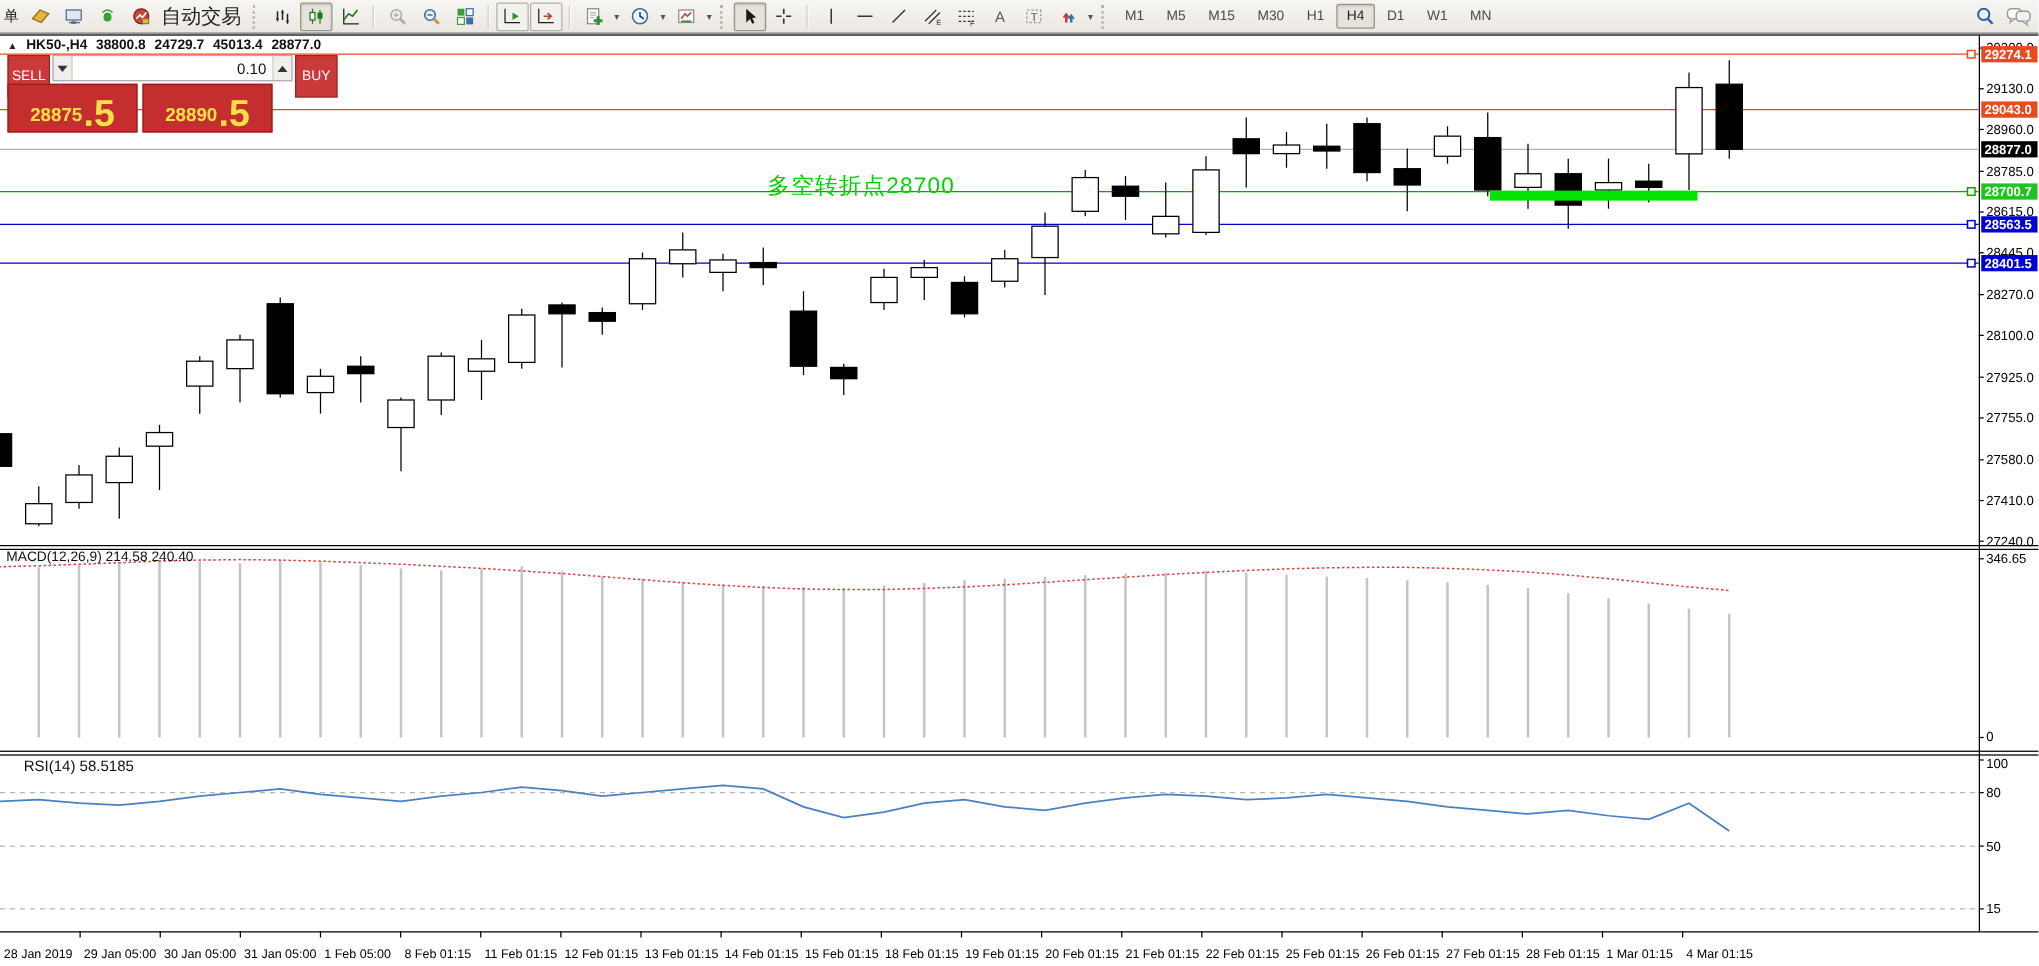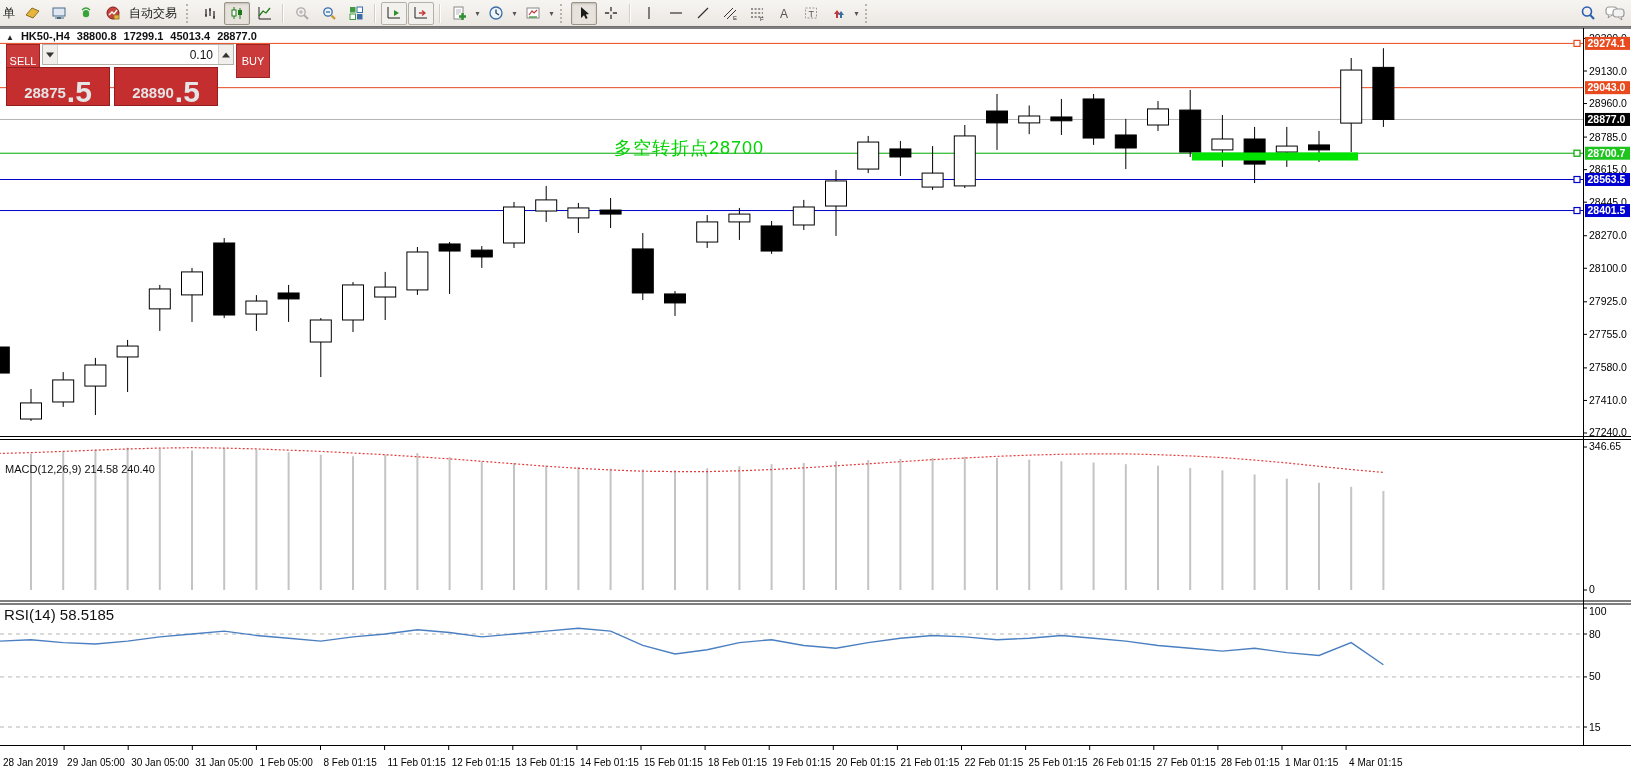--- a/index.html
+++ b/index.html
@@ -17,7 +17,7 @@
   .handle{width:4px;height:19px;border-left:2px dotted #b8b2a8;margin:0 4px 0 3px;flex:none;}
   .sep{width:0;height:19px;border-left:1px solid #d2cec6;border-right:1px solid #fdfdfc;margin:0 4px;flex:none;}
   .clip-label{width:15px;overflow:hidden;font-size:12px;color:#222;white-space:nowrap;flex:none;}
-  .auto-label{font-size:12px;color:#222;margin:0 5px 0 2px;white-space:nowrap;flex:none;}
+  .auto-label{font-size:16px;color:#222;margin:0 5px 0 2px;white-space:nowrap;flex:none;}
   .tf-group{display:flex;align-items:center;gap:2px;flex:none;}
   .tf-btn{font-size:11px;color:#4a4a4a;padding:3px 7px;border:1px solid transparent;border-radius:2px;cursor:default;}
   .tf-btn.active{border:1px solid #9a9388;background:#e7e3dc;box-shadow:inset 0 1px 2px rgba(0,0,0,.15);color:#222;}

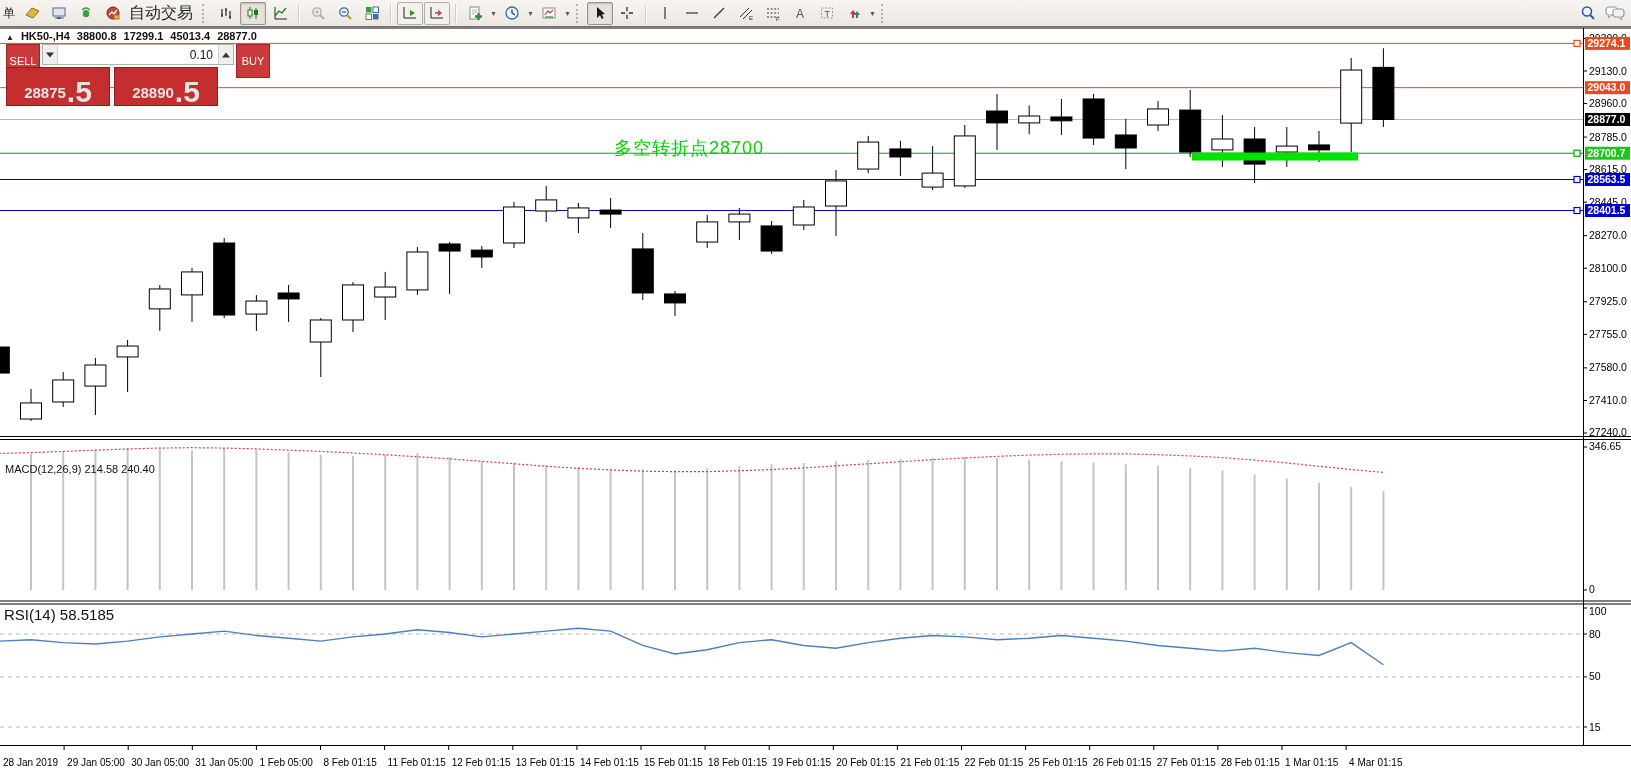--- a/index.html
+++ b/index.html
@@ -237,6 +237,17 @@
 
     <span class="handle"></span>
 
+    <span class="tf-group" id="tf-group">
+        <span class="tf-btn">M1</span>
+        <span class="tf-btn">M5</span>
+        <span class="tf-btn">M15</span>
+        <span class="tf-btn">M30</span>
+        <span class="tf-btn">H1</span>
+        <span class="tf-btn active">H4</span>
+        <span class="tf-btn">D1</span>
+        <span class="tf-btn">W1</span>
+        <span class="tf-btn">MN</span>
+      </span>
 
     <span class="spacer"></span>
 

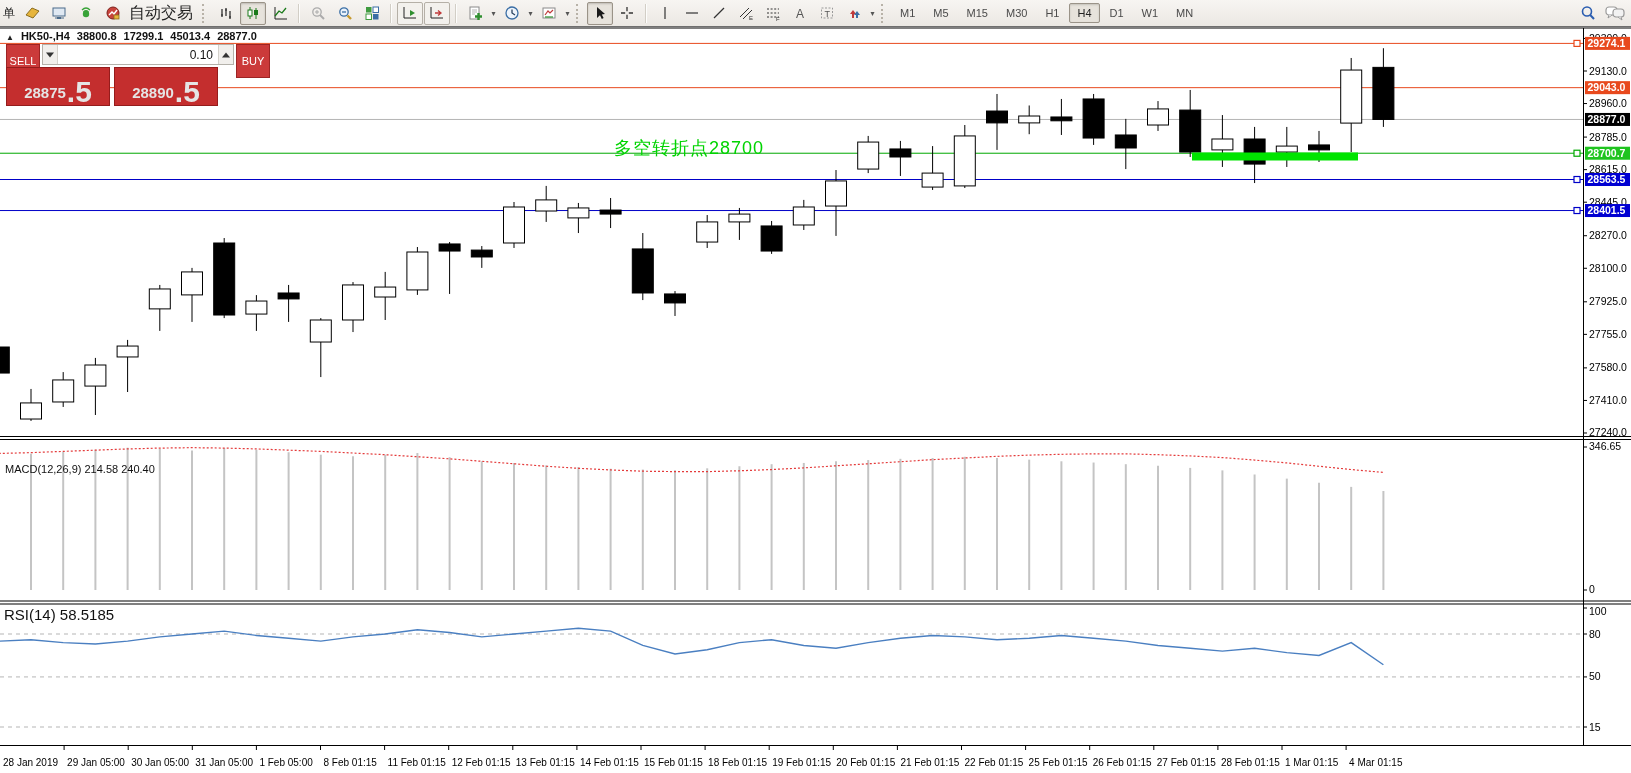--- a/index.html
+++ b/index.html
@@ -522,7 +522,7 @@
     <span class="tri">▲</span>
     <span>HK50-,H4</span>
     <span>38800.8</span>
-    <span>17299.1</span>
+    <span>24729.7</span>
     <span>45013.4</span>
     <span>28877.0</span>
   </div>

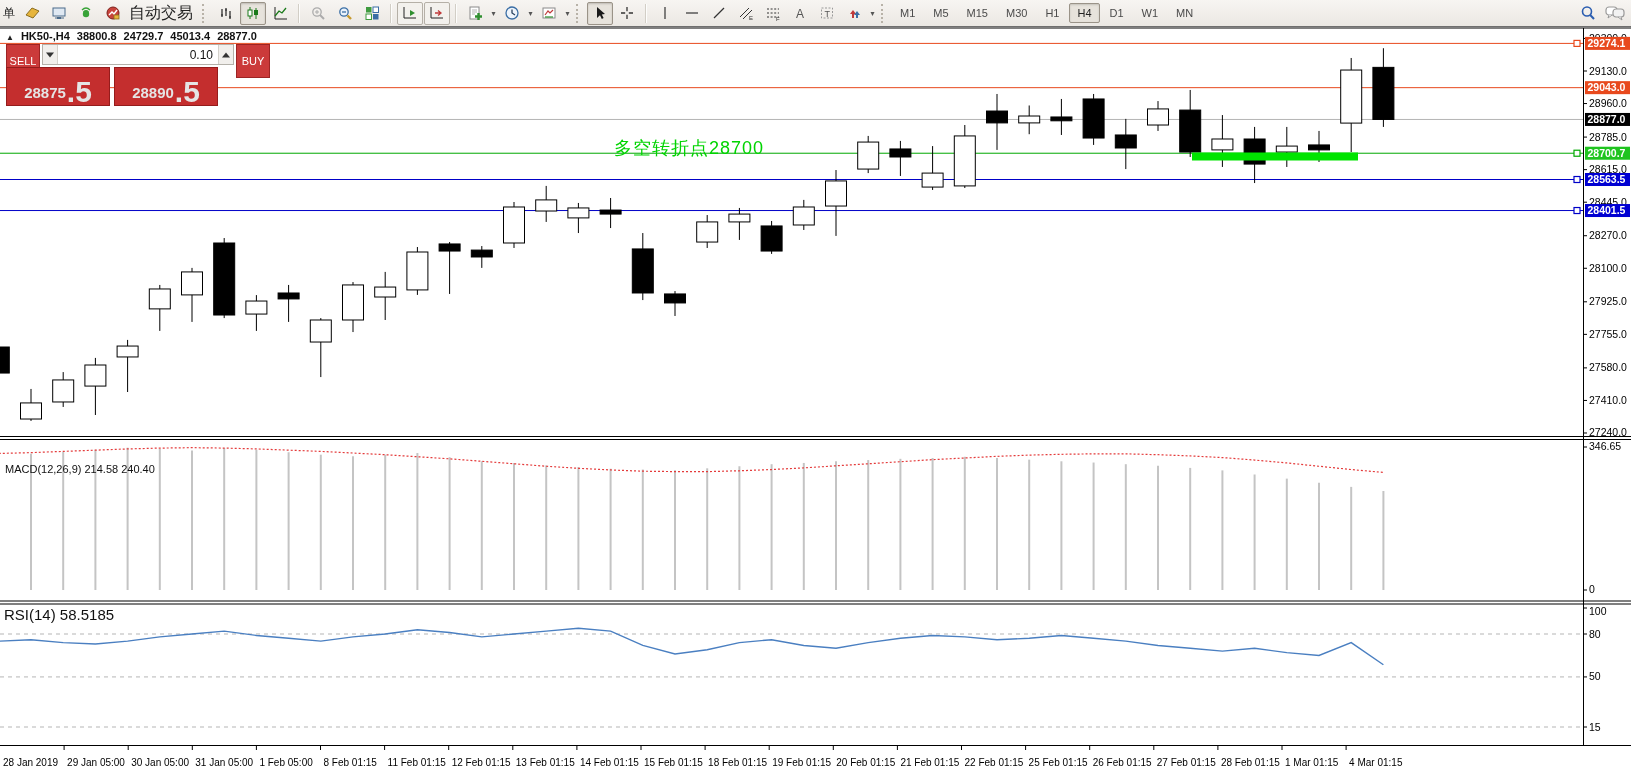--- a/index.html
+++ b/index.html
@@ -45,7 +45,7 @@
   .tp-lot{flex:1;border:none;outline:none;text-align:right;font-size:12px;color:#111;padding:0 5px 0 0;min-width:0;
     font-family:"Liberation Sans",sans-serif;}
   .tp-row2{display:flex;gap:4px;margin-top:2px;height:39px;}
-  .tp-price{flex:1;background:#c42e2e;border:1px solid #951c1c;color:#e5e5e5;display:flex;
+  .tp-price{flex:1;background:#c42e2e;border:1px solid #951c1c;color:#fde047;display:flex;
     align-items:flex-end;justify-content:center;padding:0 0 1px 0;}
   .tp-price .pm{font-size:15px;font-weight:700;line-height:1;margin:0 1px 4px 0;}
   .tp-price .pf{font-size:30px;font-weight:700;line-height:.85;}

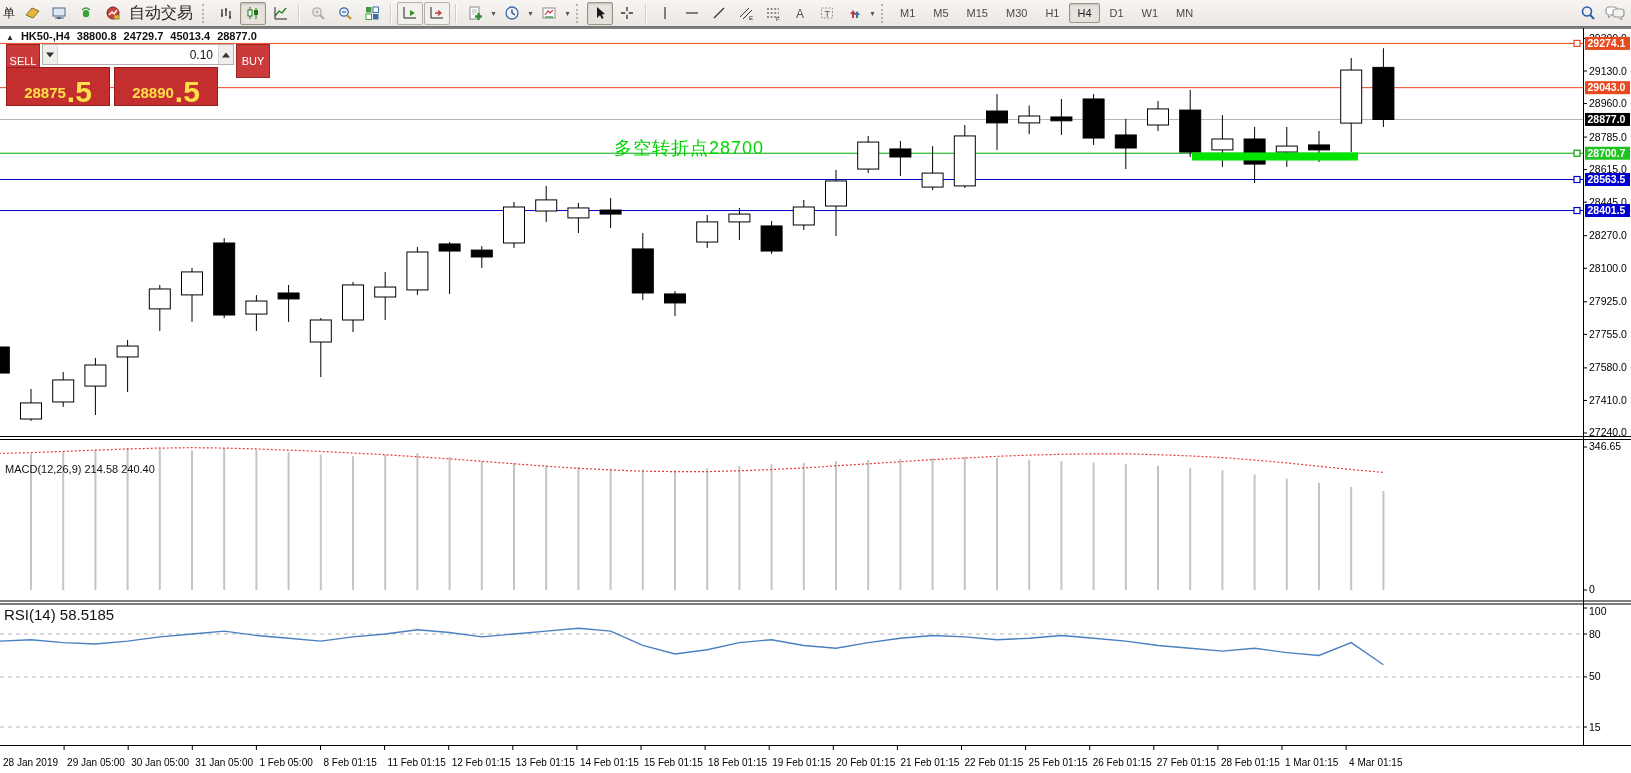--- a/index.html
+++ b/index.html
@@ -28,7 +28,7 @@
   .ohlc .tri{font-size:8px;color:#222;}
   .annotation{position:absolute;left:614px;top:136px;z-index:2;font-size:18px;font-weight:400;
     letter-spacing:1px;white-space:nowrap;}
-  .macd-label{position:absolute;left:5px;top:440px;z-index:2;font-size:11px;color:#111;margin-top:23px;}
+  .macd-label{position:absolute;left:5px;top:440px;z-index:2;font-size:11px;color:#111;}
   .rsi-label{position:absolute;left:4px;top:606px;z-index:2;font-size:15px;color:#111;}
   
   .tp{position:absolute;left:6px;top:44px;width:212px;z-index:4;}

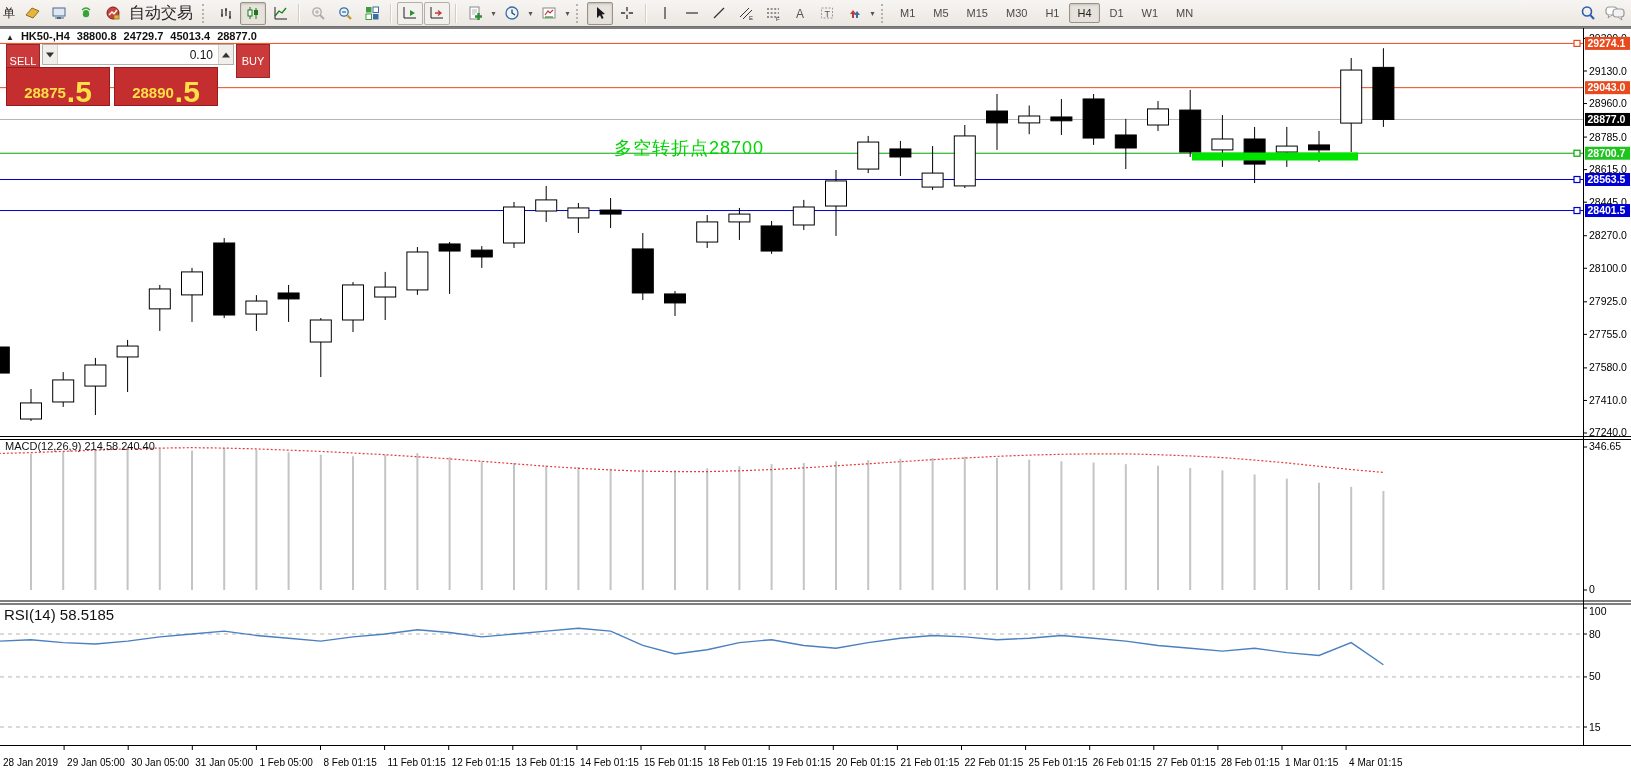--- a/index.html
+++ b/index.html
@@ -29,7 +29,7 @@
   .annotation{position:absolute;left:614px;top:136px;z-index:2;font-size:18px;font-weight:400;
     letter-spacing:1px;white-space:nowrap;}
   .macd-label{position:absolute;left:5px;top:440px;z-index:2;font-size:11px;color:#111;}
-  .rsi-label{position:absolute;left:4px;top:606px;z-index:2;font-size:15px;color:#111;}
+  .rsi-label{position:absolute;left:19px;top:606px;z-index:2;font-size:12px;color:#111;}
   
   .tp{position:absolute;left:6px;top:44px;width:212px;z-index:4;}
   .tp-row1{display:flex;height:21px;align-items:stretch;}

